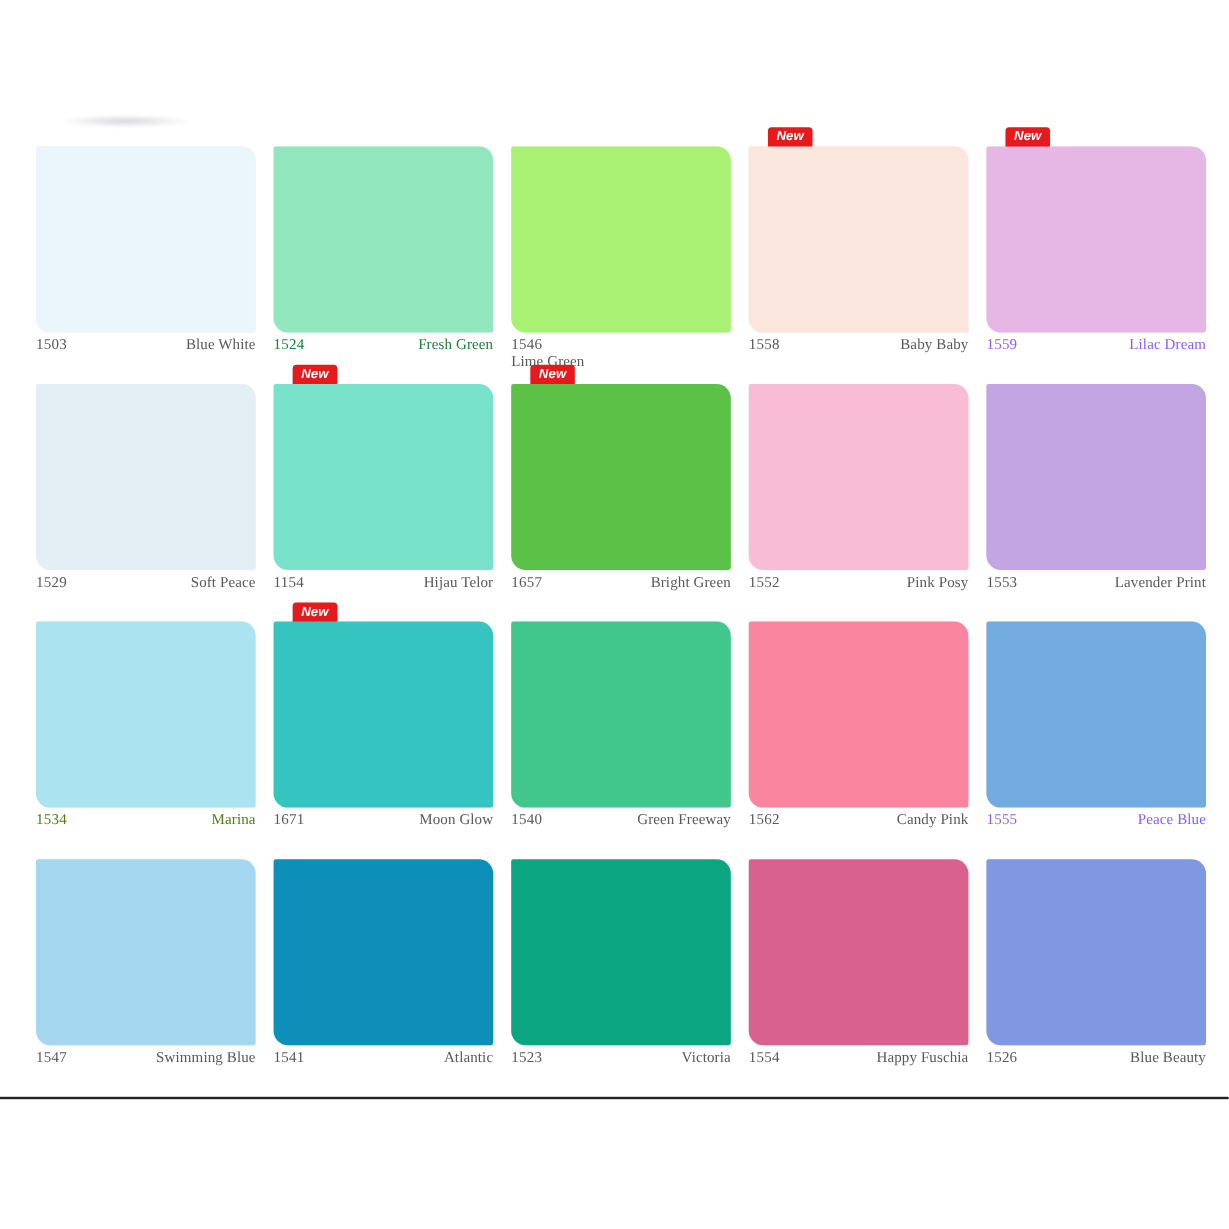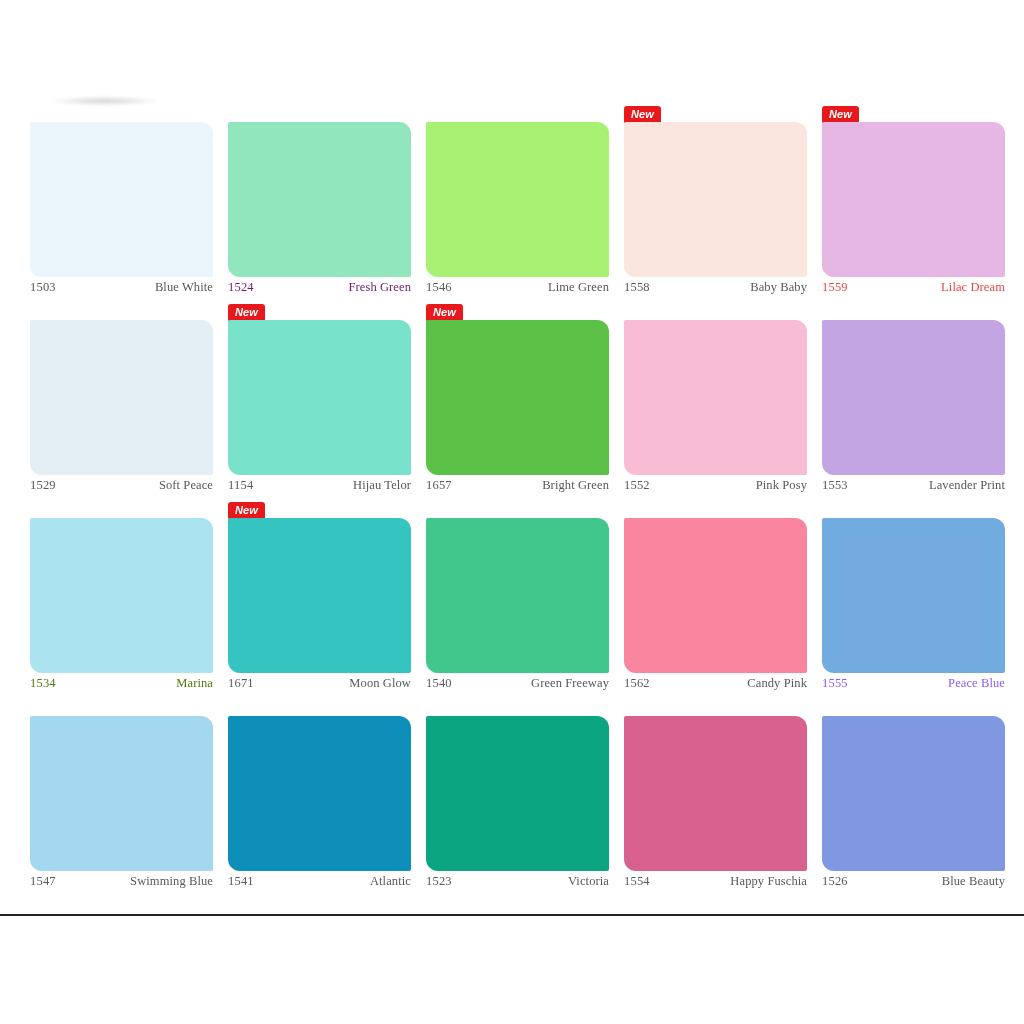--- a/index.html
+++ b/index.html
@@ -61,7 +61,7 @@
 
   .badge-slot {
     position: absolute;
-    left: 0px;
+    left: 16px;
     top: 0px;
     height: 18px;
   }

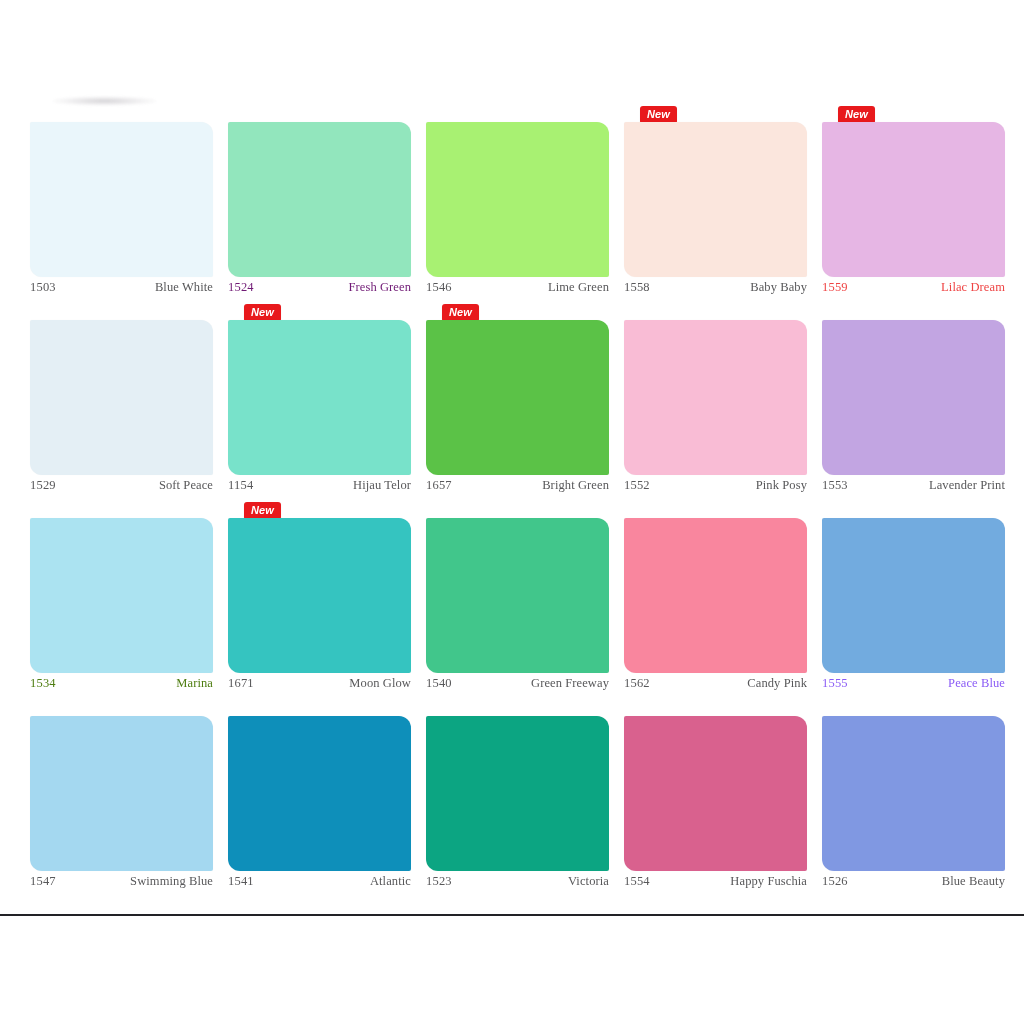--- a/index.html
+++ b/index.html
@@ -141,7 +141,7 @@
           
         </div>
         <div class="chip" style="background: rgb(146, 230, 189);"></div>
-        <div class="labels" style="color: #701a75;">
+        <div class="labels" style="color: #15803d;">
           <span class="code">1524</span>
           <span class="name">Fresh Green</span>
         </div>

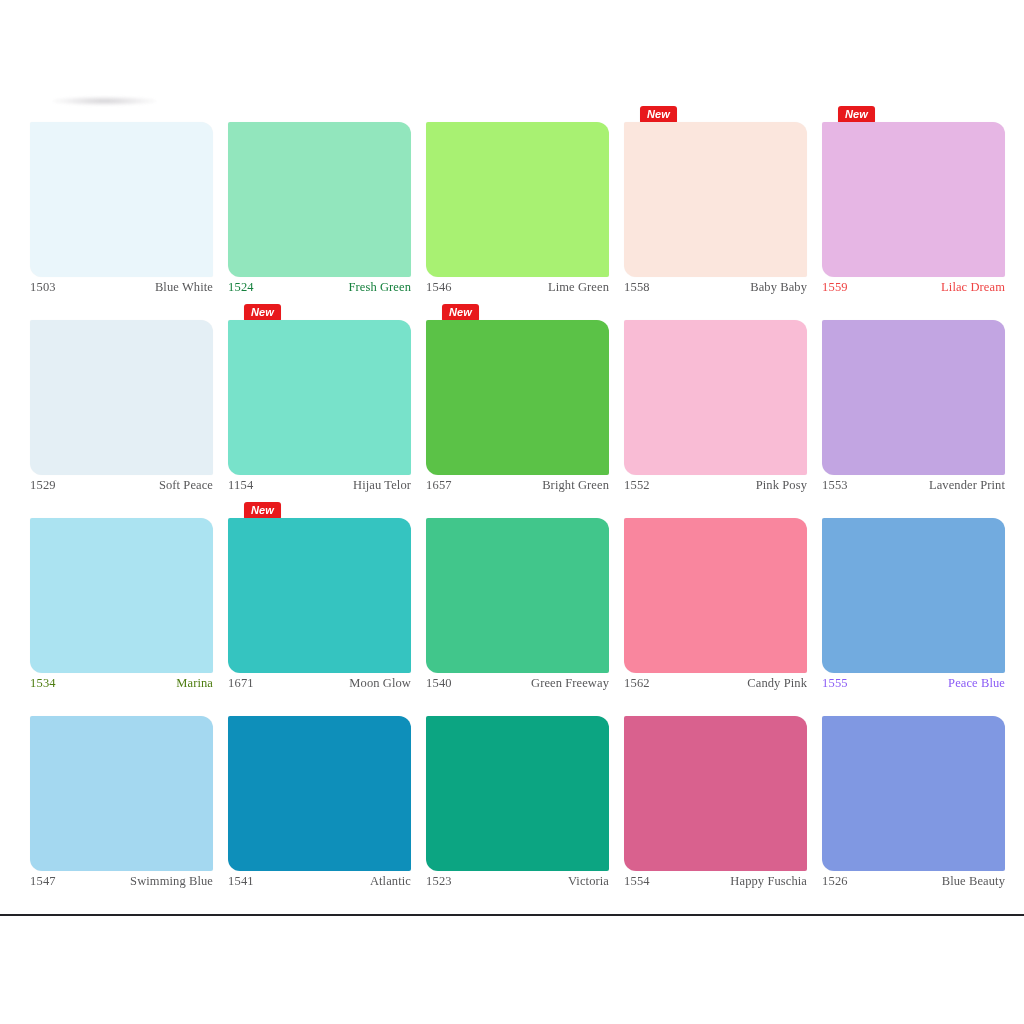--- a/index.html
+++ b/index.html
@@ -151,7 +151,7 @@
           
         </div>
         <div class="chip" style="background: rgb(168, 241, 114);"></div>
-        <div class="labels" style="color: rgb(88, 88, 90);">
+        <div class="labels" style="color: rgb(88, 88, 90); flex-direction: column;">
           <span class="code">1546</span>
           <span class="name">Lime Green</span>
         </div>

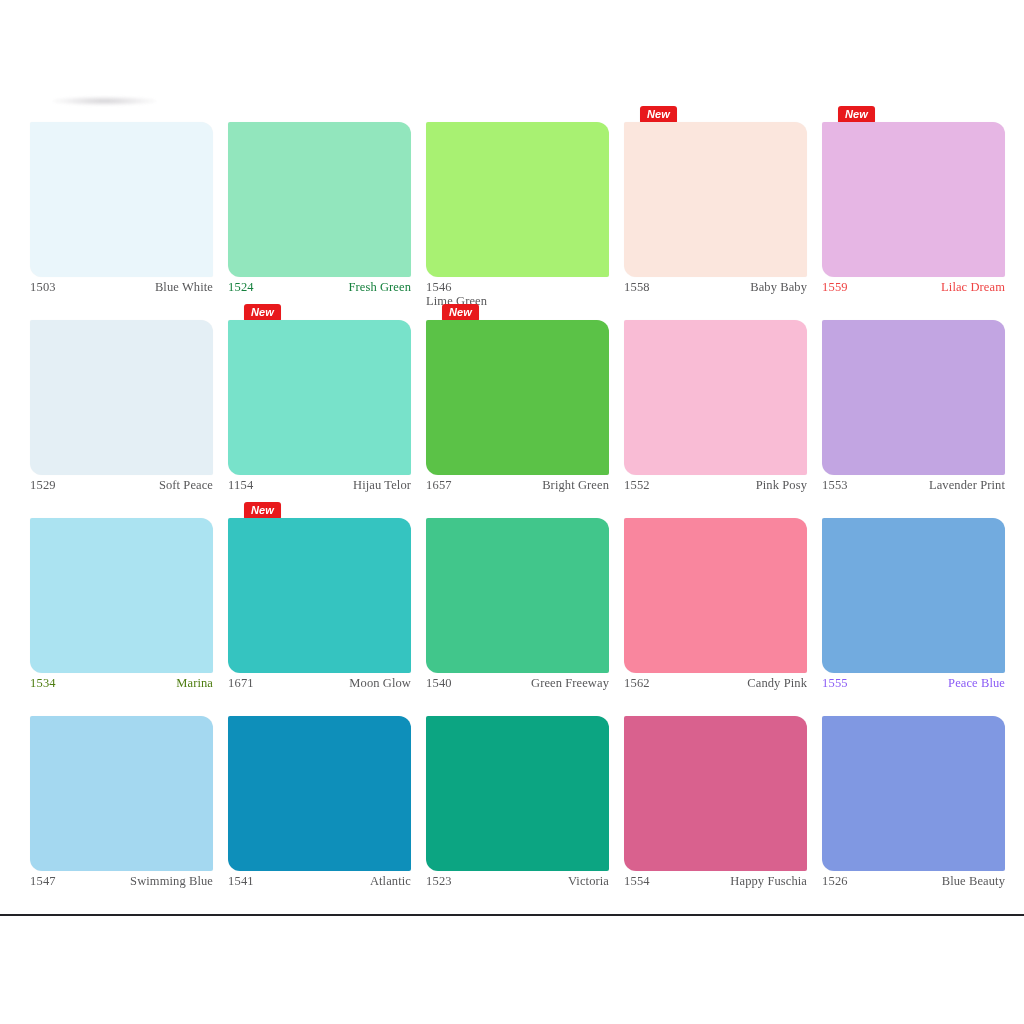--- a/index.html
+++ b/index.html
@@ -171,7 +171,7 @@
           <span class="new-badge" style="background: rgb(232, 25, 28);">New</span>
         </div>
         <div class="chip" style="background: rgb(230, 182, 228);"></div>
-        <div class="labels" style="color: #ef4444; gap: 12px;">
+        <div class="labels" style="color: #8b5cf6; gap: 12px;">
           <span class="code">1559</span>
           <span class="name">Lilac Dream</span>
         </div>

